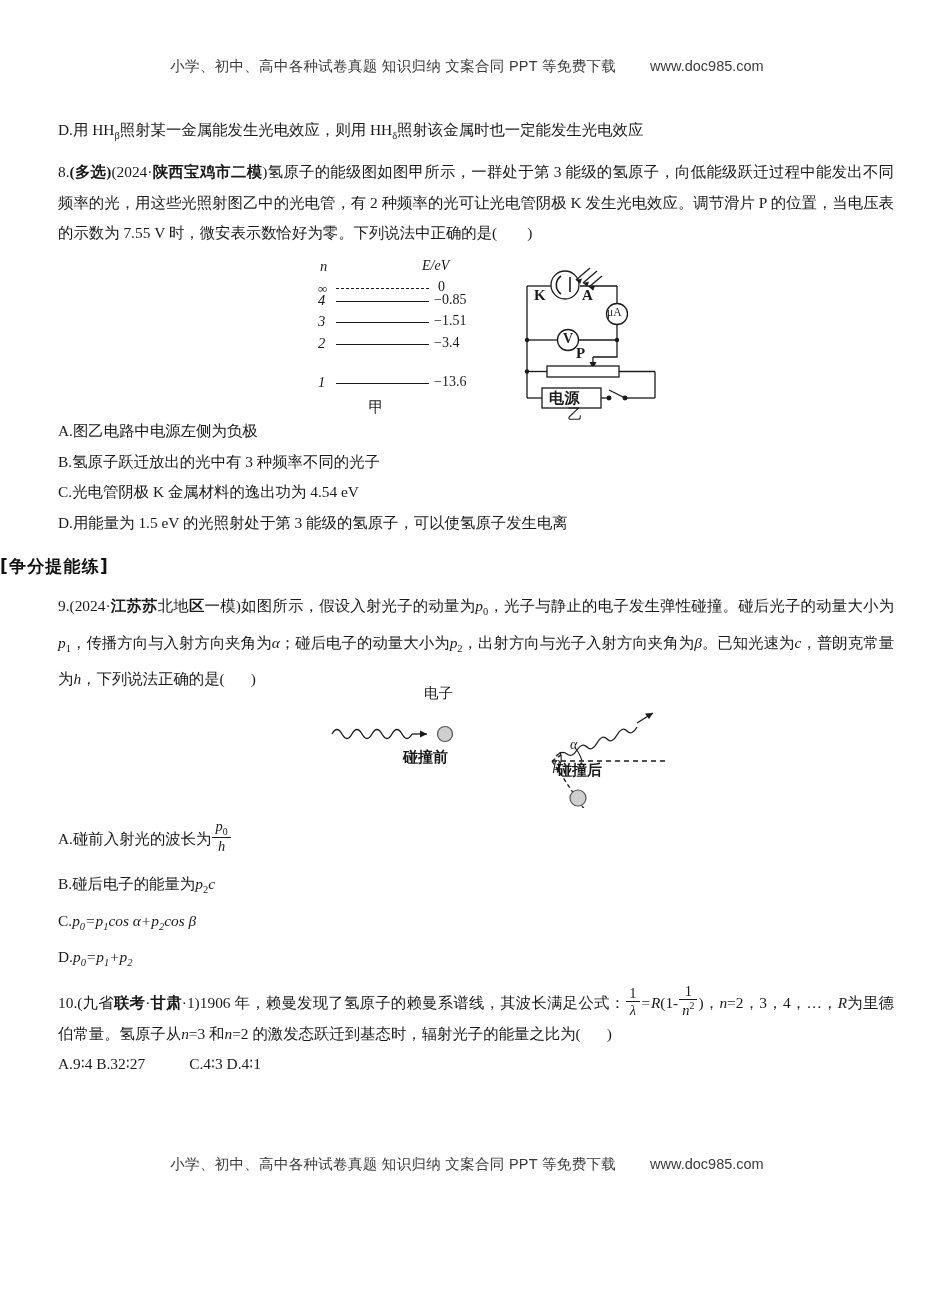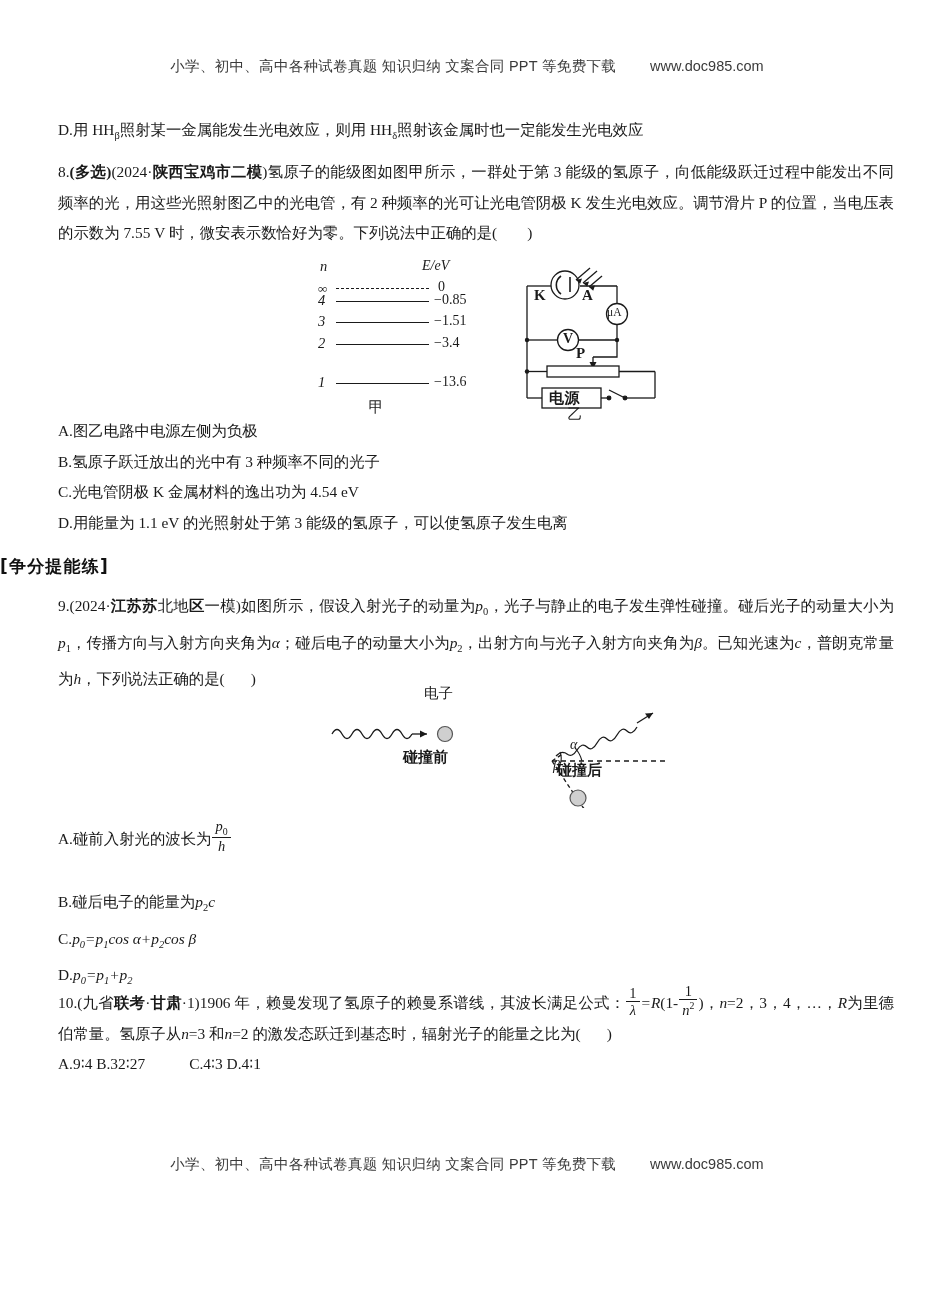--- a/index.html
+++ b/index.html
@@ -242,7 +242,7 @@
       <span>C.</span><span>光电管阴极 K 金属材料的逸出功为 4.54 eV</span>
     </div>
     <div class="opt">
-      <span>D.</span><span>用能量为 1.1 eV 的光照射处于第 3 能级的氢原子，可以使氢原子发生电离</span>
+      <span>D.</span><span>用能量为 1.5 eV 的光照射处于第 3 能级的氢原子，可以使氢原子发生电离</span>
     </div>
   </div>
 

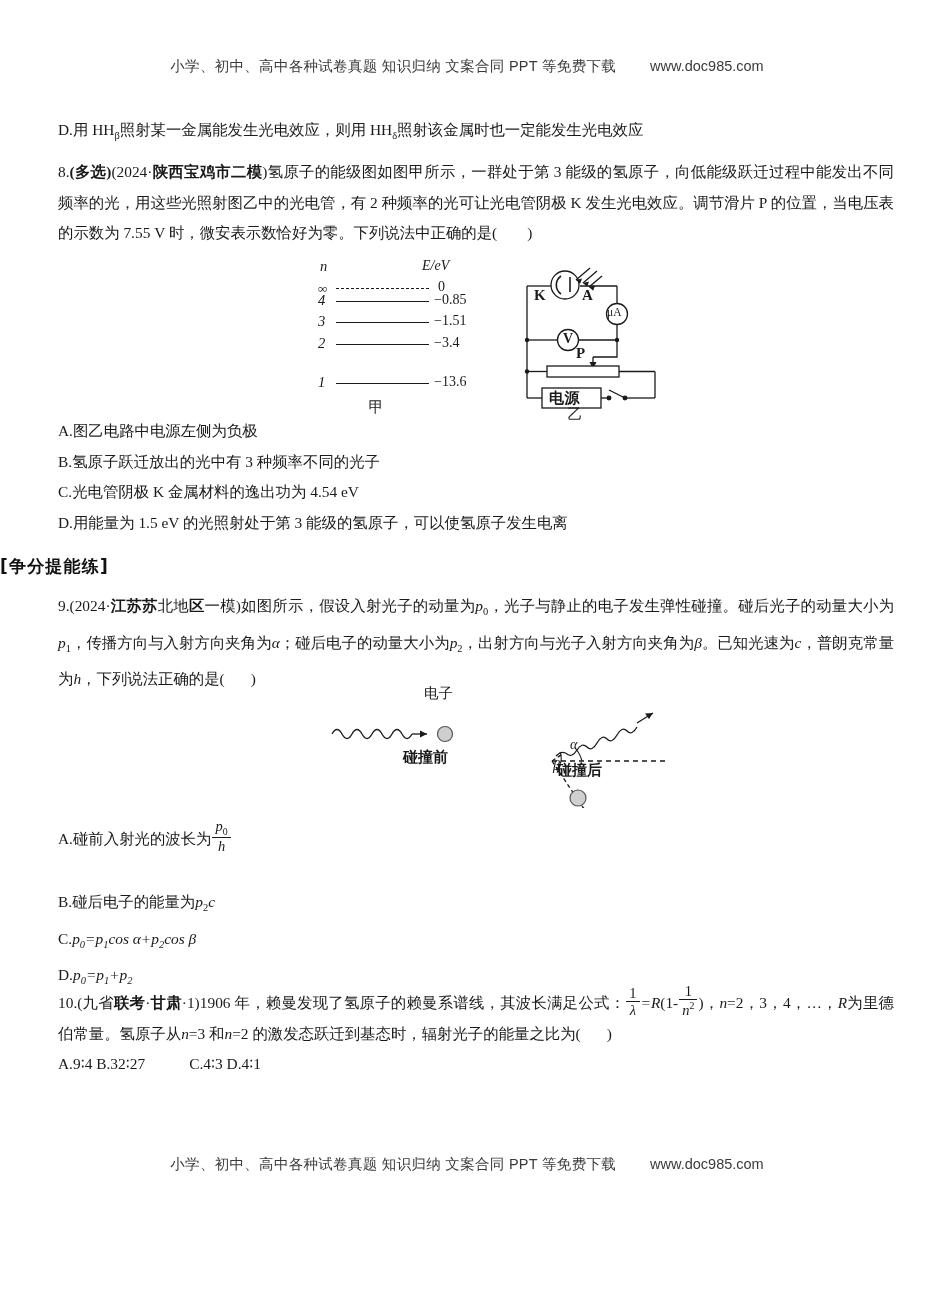--- a/index.html
+++ b/index.html
@@ -294,7 +294,7 @@
     <div class="opt" style="line-height:40px;">
       <span>A.</span><span>碰前入射光的波长为</span><span class="frac"><span class="num"><span class="it">p</span><sub>0</sub></span><span class="den it">h</span></span>
     </div>
-    <div class="opt" style="margin-top:28px;">
+    <div class="opt" style="margin-top:10px;">
       <span>B.</span><span>碰后电子的能量为</span><span class="it">p</span><sub>2</sub><span class="it">c</span>
     </div>
     <div class="opt">

